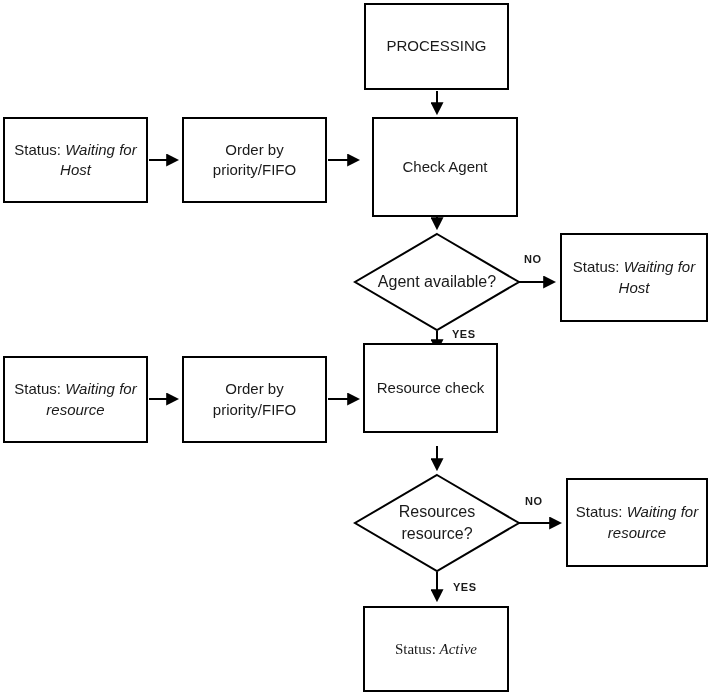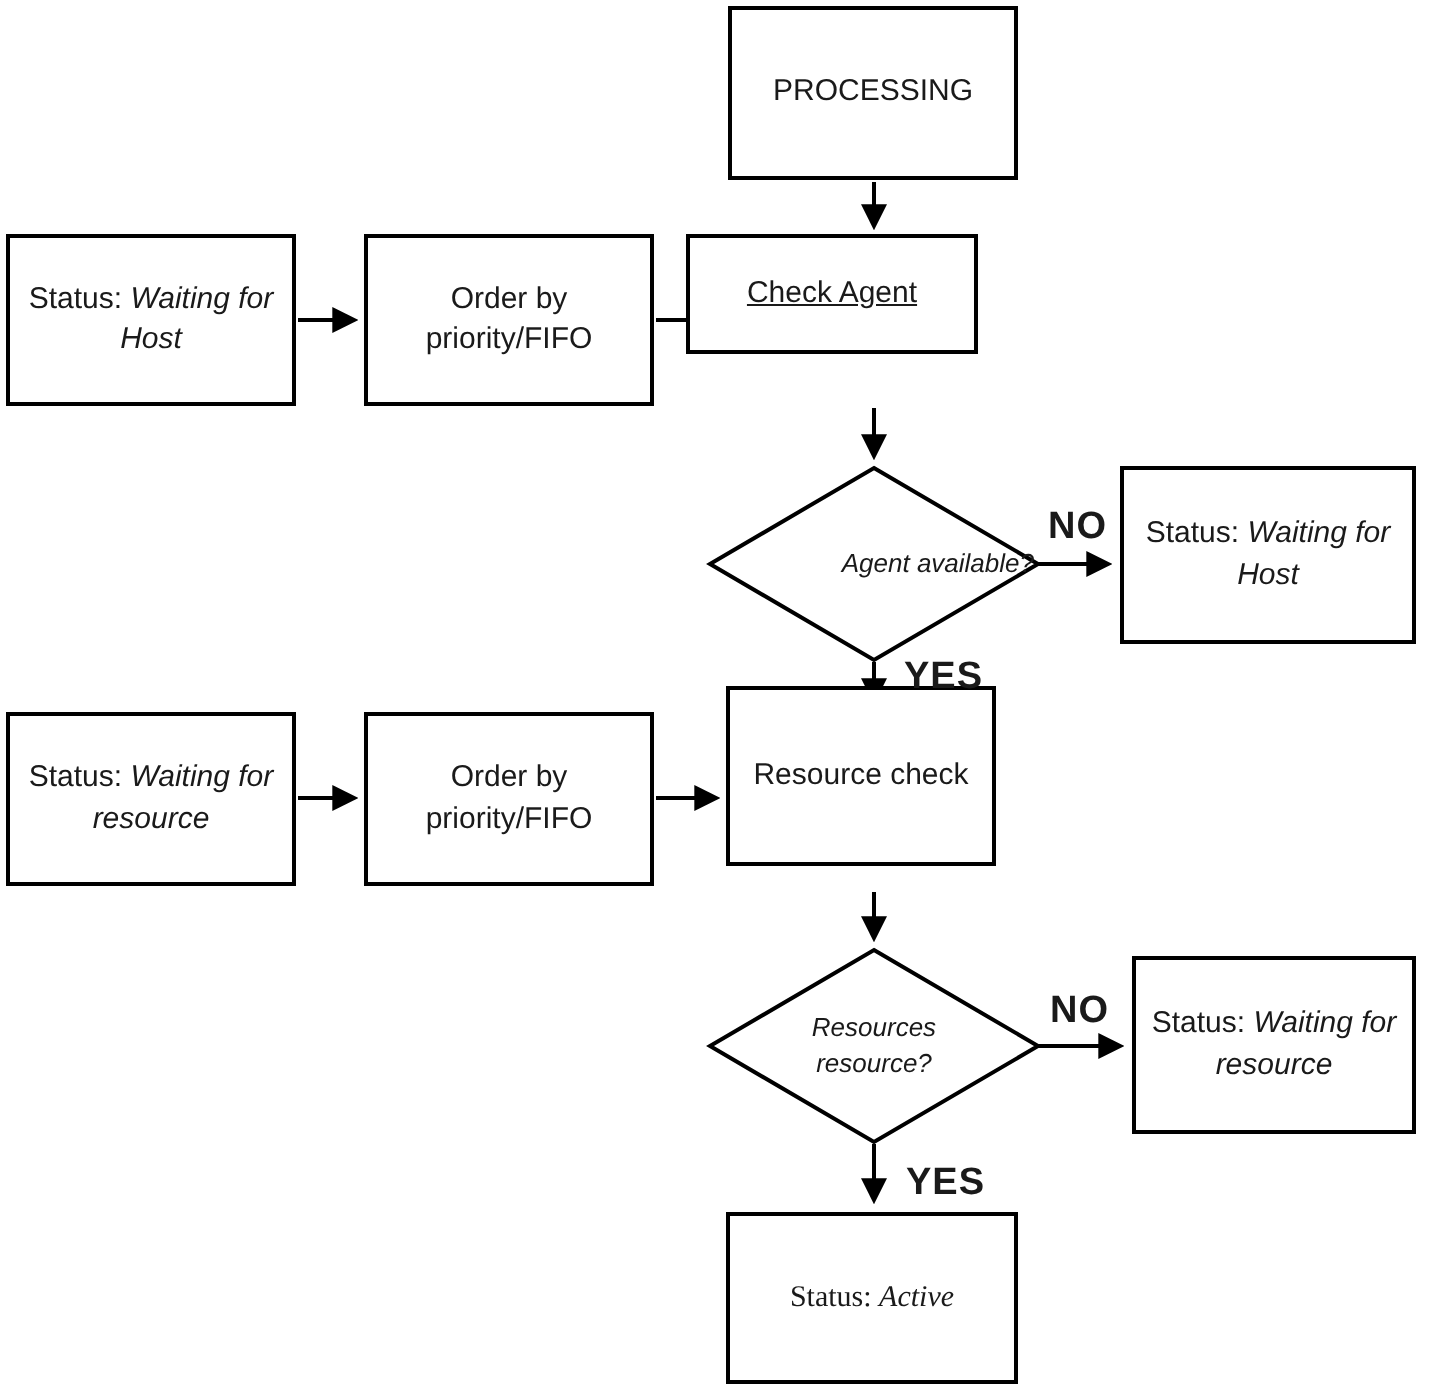--- a/index.html
+++ b/index.html
@@ -96,7 +96,7 @@
     <span>Order by priority/FIFO</span>
   </div>
 
-  <div class="node" style="left:343px; top:117px; width:146px; height:60px;text-decoration:underline;">
+  <div class="node" style="left:372px; top:117px; width:146px; height:100px;">
     <span>Check Agent</span>
   </div>
 

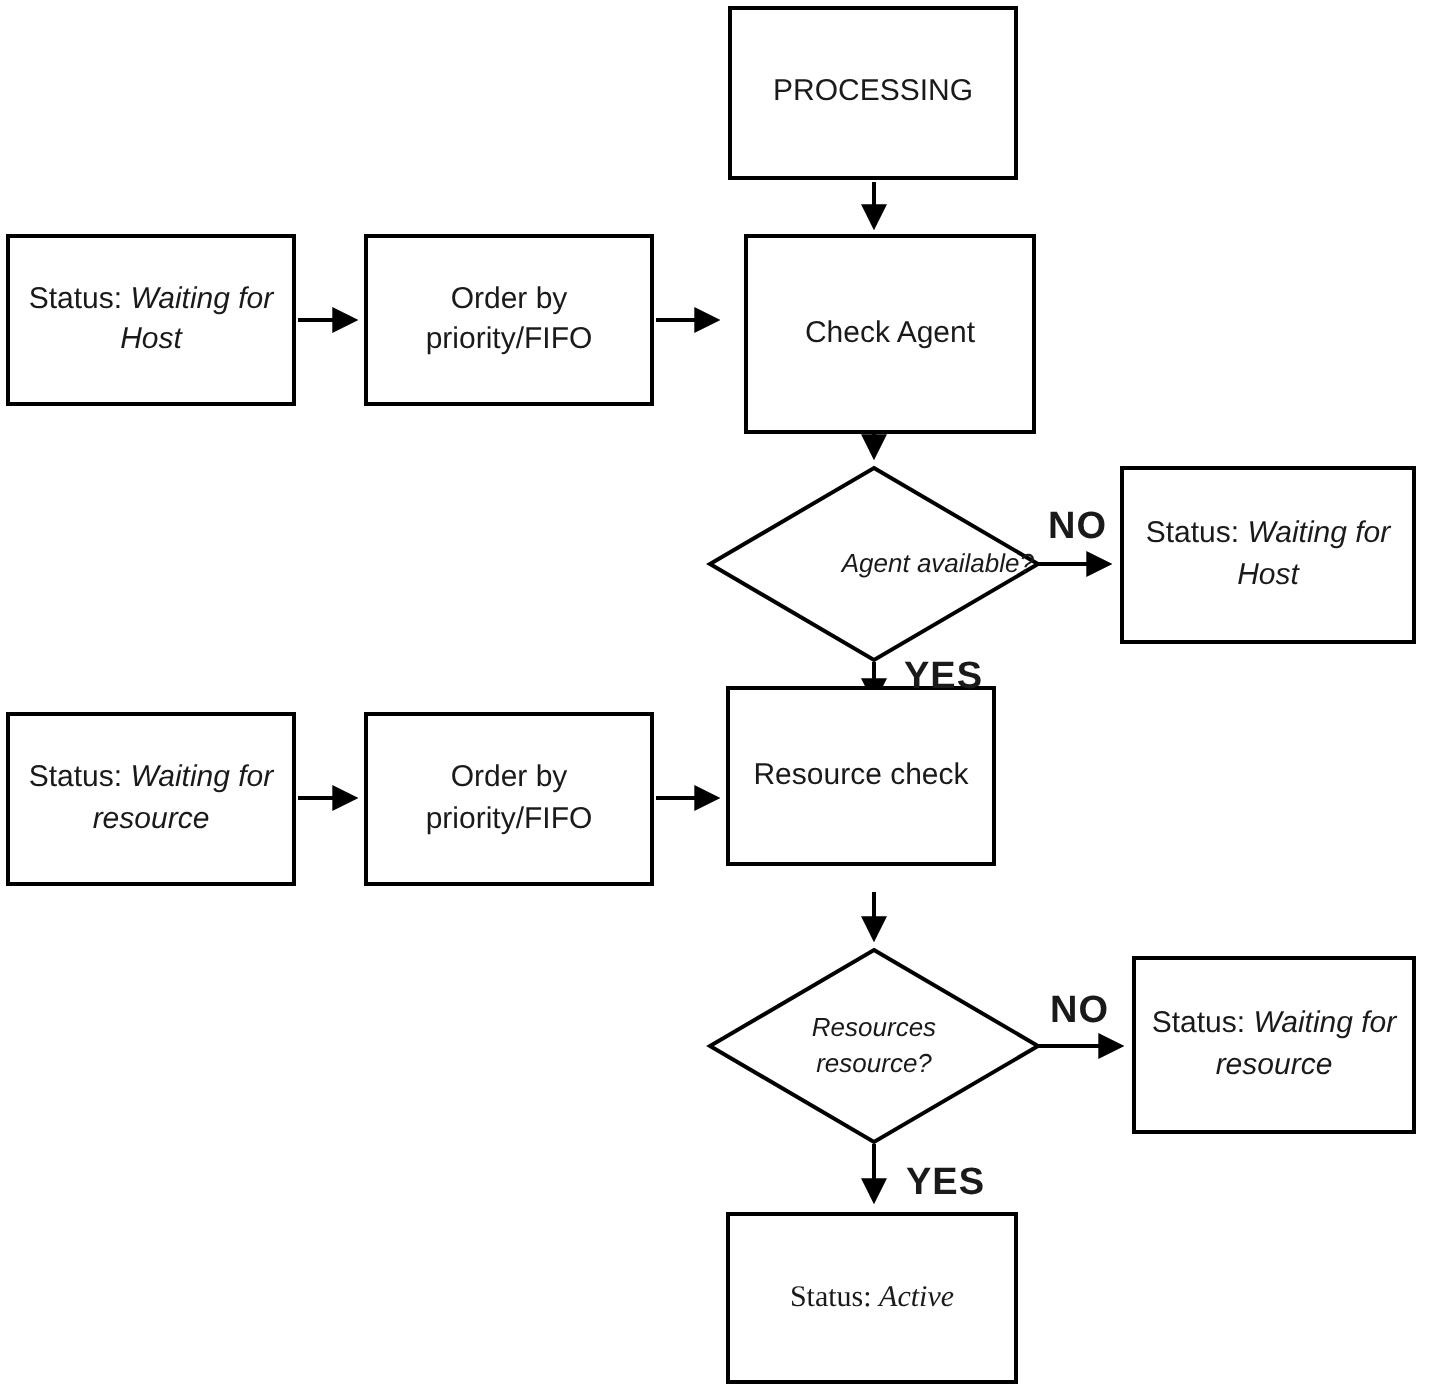--- a/index.html
+++ b/index.html
@@ -45,7 +45,7 @@
   }
   .edge-label {
     position: absolute;
-    font-size: 19px;
+    font-size: 11px;
     font-weight: bold;
     z-index: 2;
     letter-spacing: 0.5px;

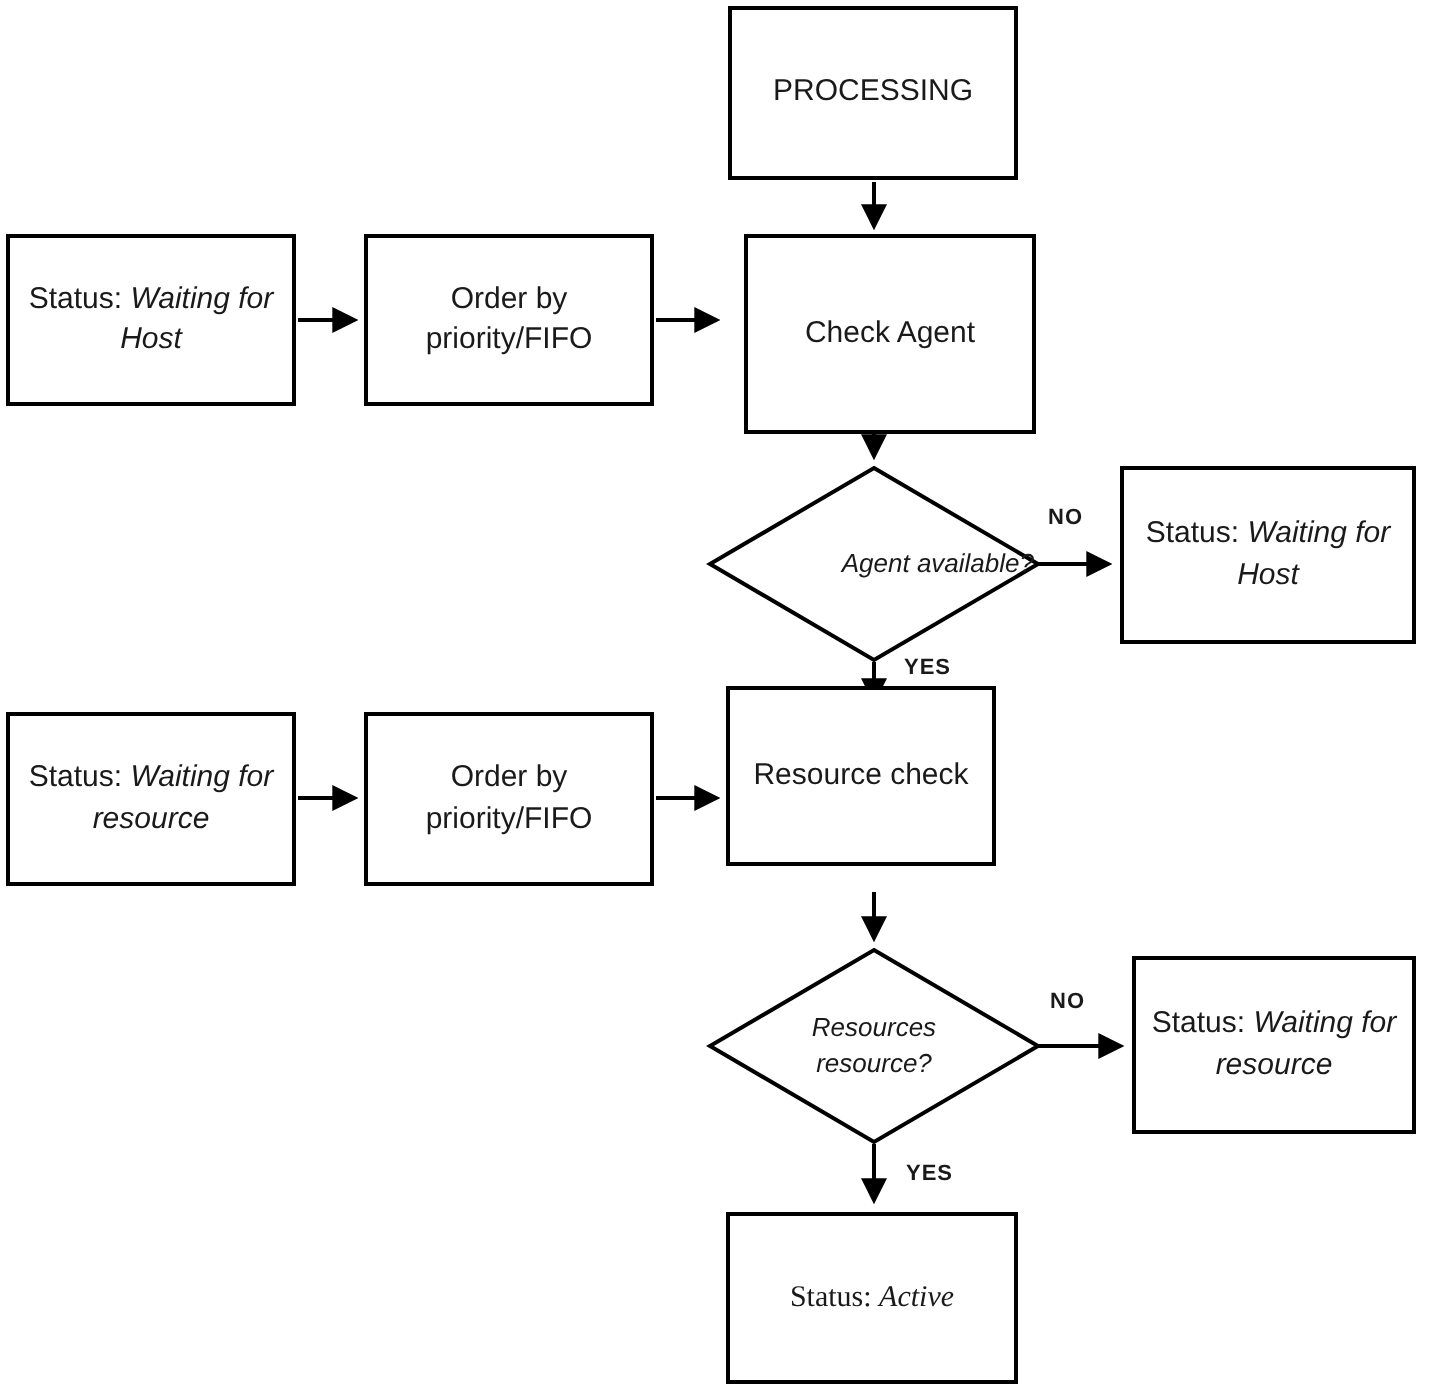--- a/index.html
+++ b/index.html
@@ -36,12 +36,11 @@
     position: absolute;
     display: flex;
     align-items: center;
-    justify-content: flex-end;
+    justify-content: center;
     text-align: center;
-    font-size: 13px;
+    font-size: 16px;
     line-height: 1.35;
     z-index: 2;
-    font-style: italic;
   }
   .edge-label {
     position: absolute;

